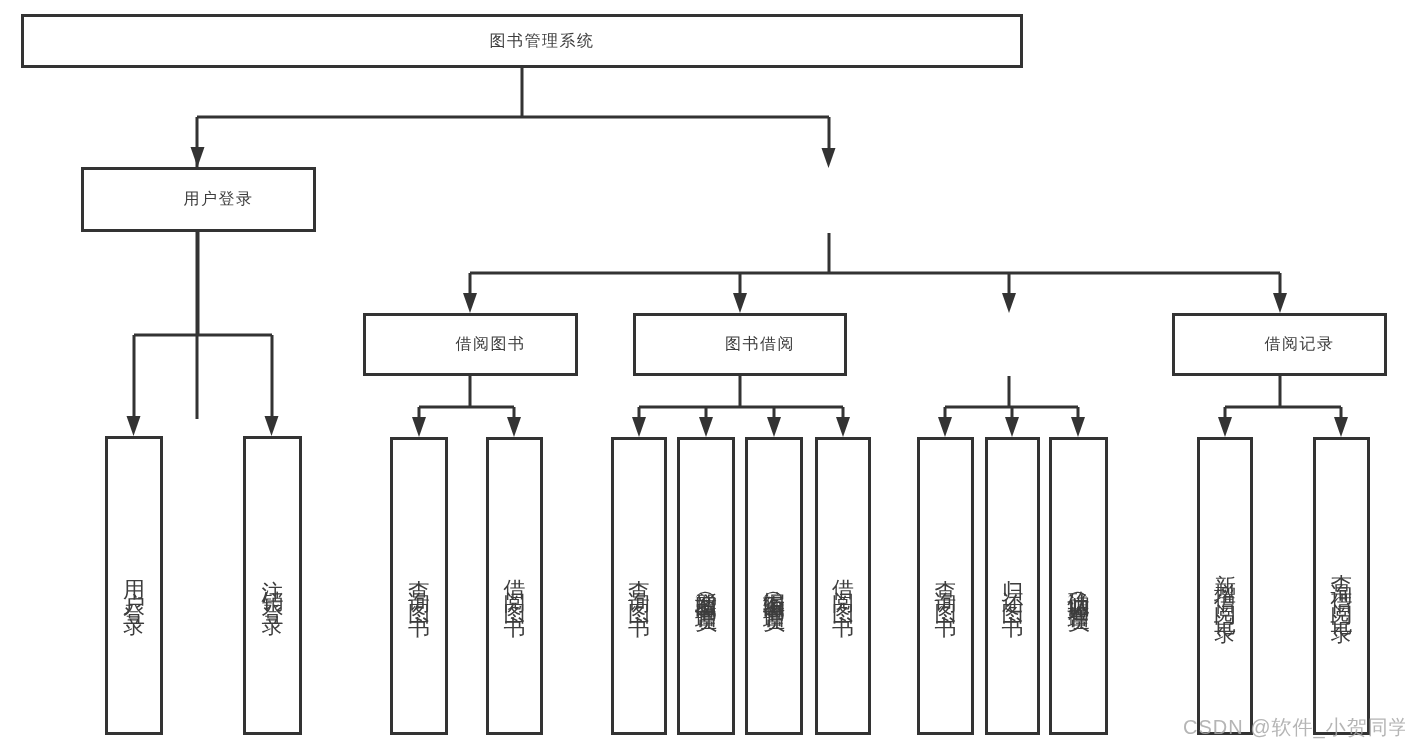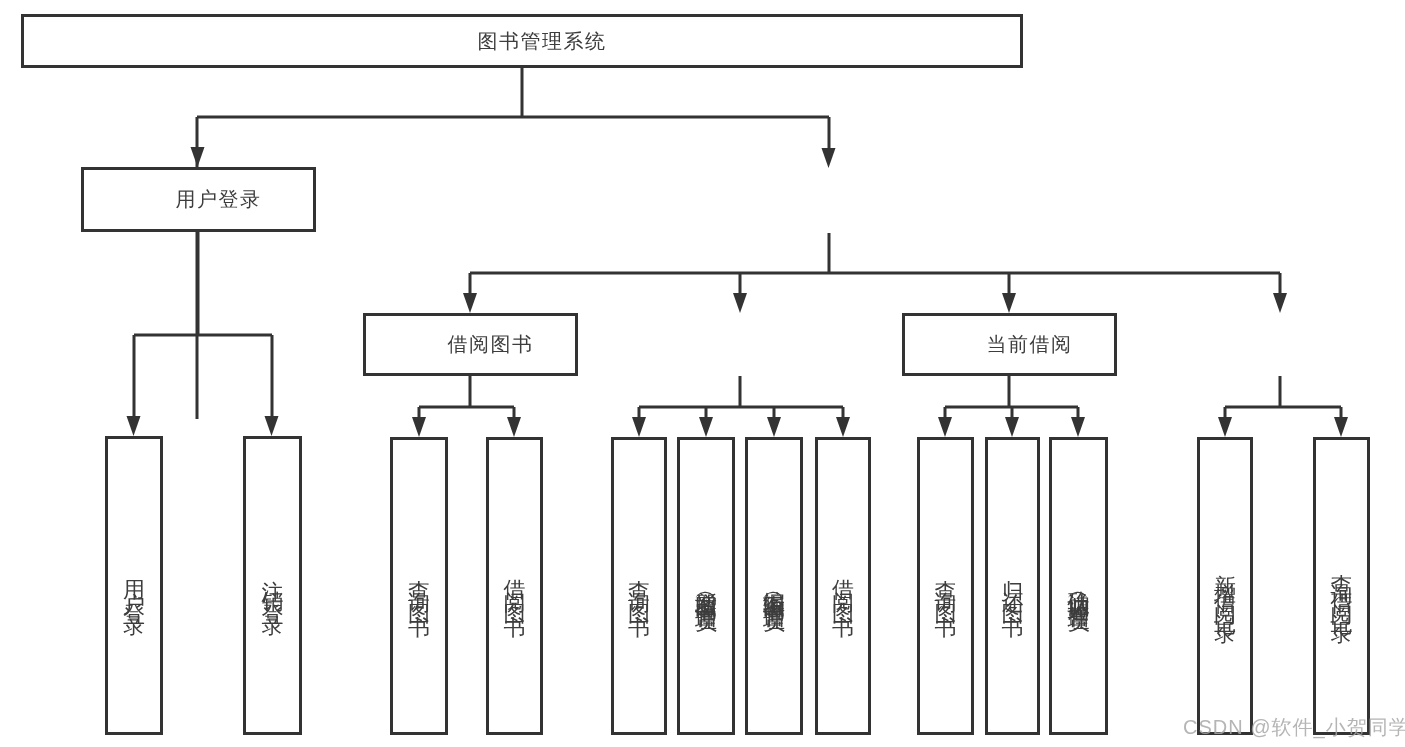--- a/index.html
+++ b/index.html
@@ -20,7 +20,7 @@
     display:flex;align-items:center;justify-content:center;
     text-align:center;
   }
-  .h{font-size:20px;letter-spacing:1.5px;padding-left:40px;}
+  .h{font-size:16px;letter-spacing:1.5px;padding-left:40px;}
   .v{
     writing-mode:vertical-rl;
     text-orientation:mixed;

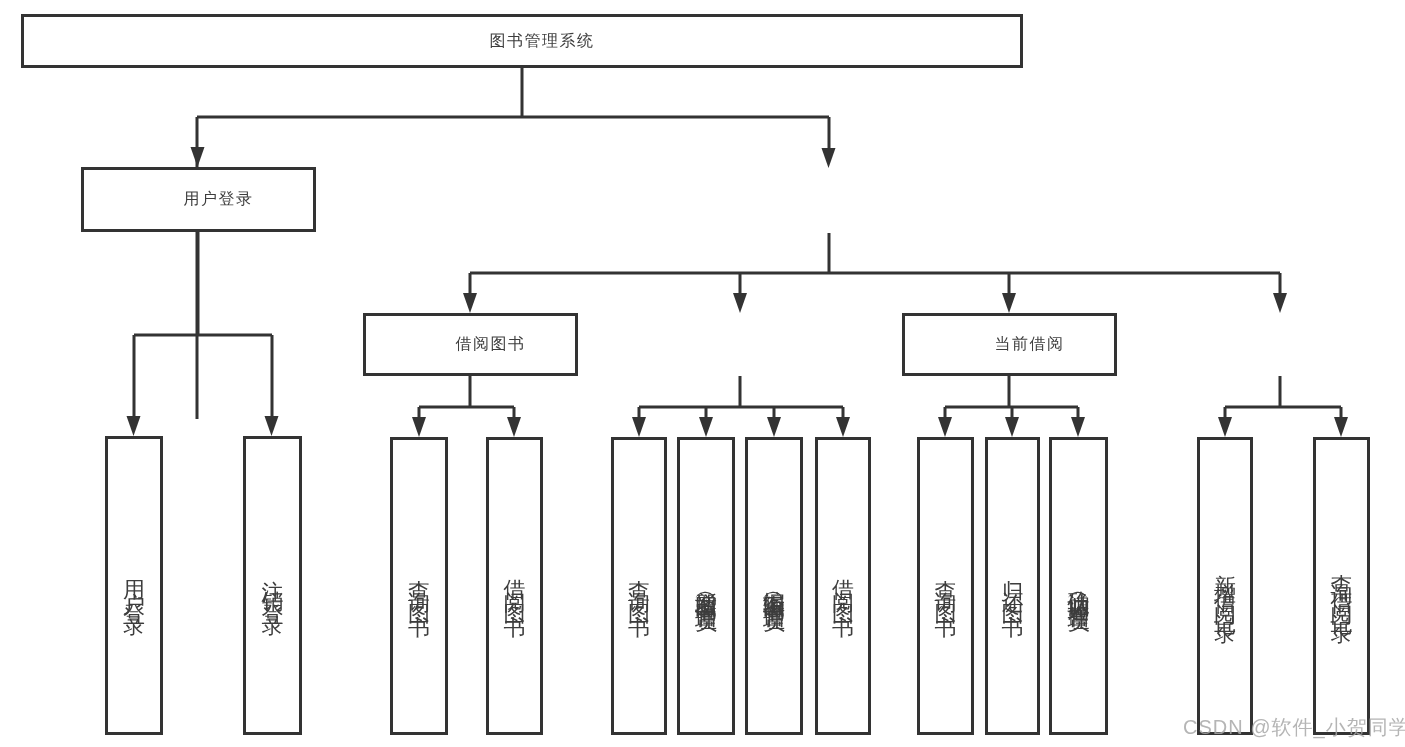--- a/index.html
+++ b/index.html
@@ -103,6 +103,7 @@
   <div class="box v v-short" style="left:243px;top:436px;width:59px;height:299px">注销登录</div>
 
   <div class="box h" style="left:363px;top:313px;width:215px;height:63px">借阅图书</div>
+  <div class="box h" style="left:633px;top:313px;width:214px;height:63px">图书借阅</div>
   <div class="box h" style="left:902px;top:313px;width:215px;height:63px">当前借阅</div>
 
   <div class="box v v-short" style="left:390px;top:437px;width:58px;height:298px">查询图书</div>

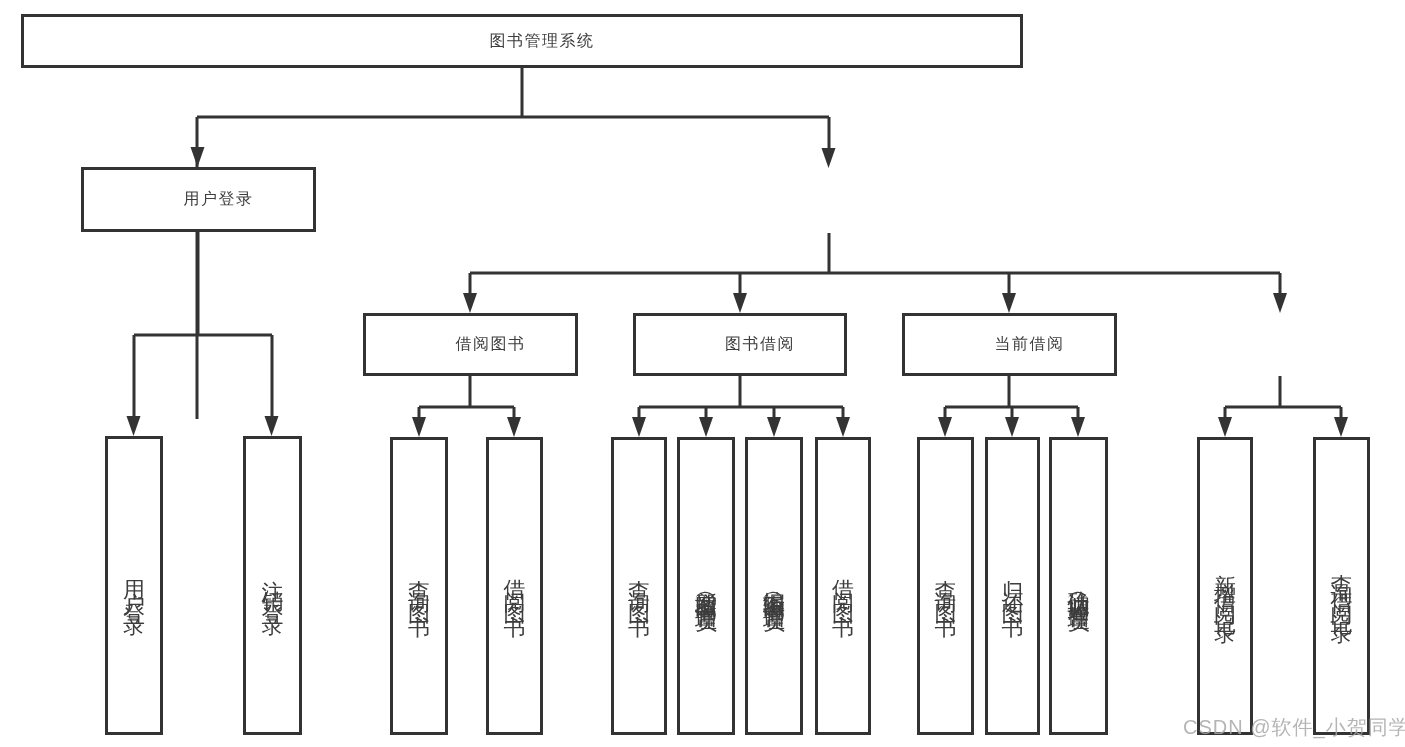--- a/index.html
+++ b/index.html
@@ -104,7 +104,6 @@
 
   <div class="box h" style="left:363px;top:313px;width:215px;height:63px">借阅图书</div>
   <div class="box h" style="left:633px;top:313px;width:214px;height:63px">图书借阅</div>
-  <div class="box h" style="left:902px;top:313px;width:215px;height:63px">当前借阅</div>
 
   <div class="box v v-short" style="left:390px;top:437px;width:58px;height:298px">查询图书</div>
   <div class="box v v-short" style="left:486px;top:437px;width:57px;height:298px">借阅图书</div>

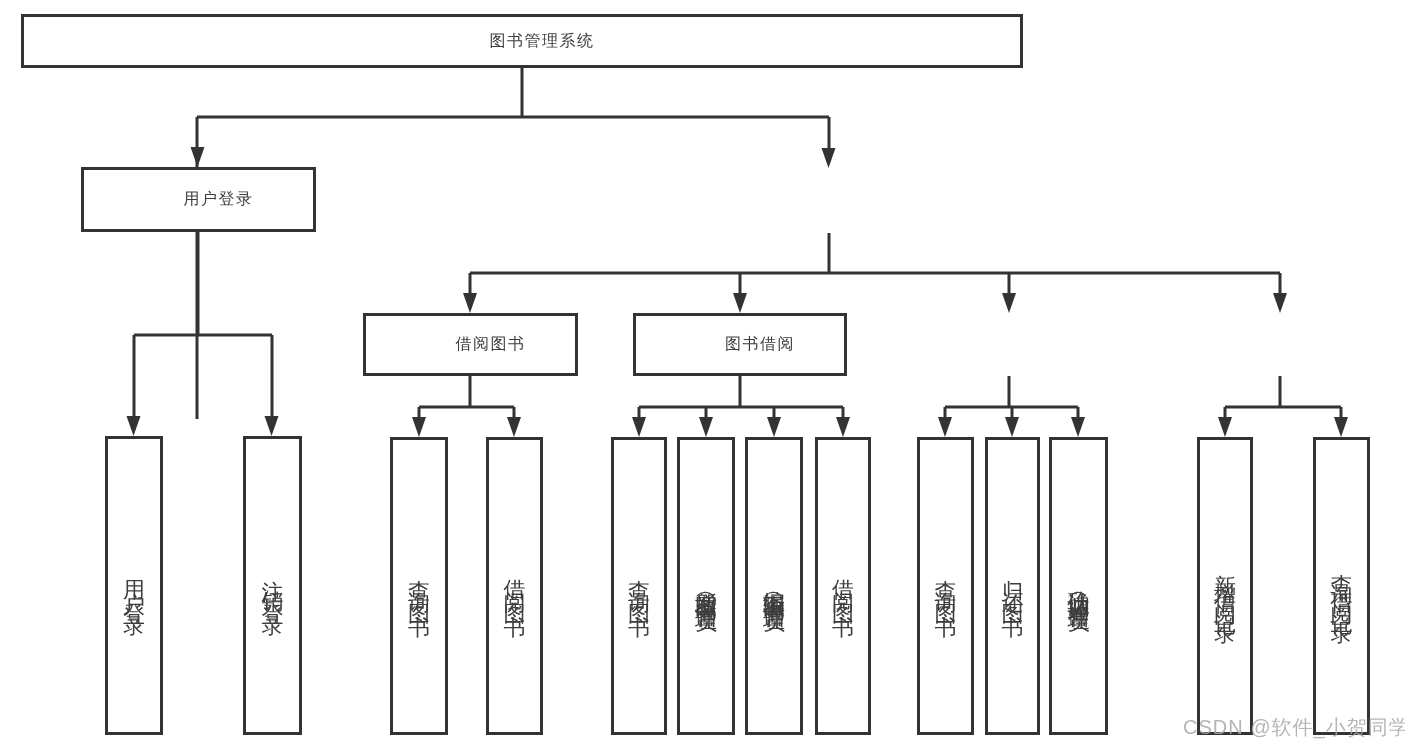--- a/index.html
+++ b/index.html
@@ -104,6 +104,7 @@
 
   <div class="box h" style="left:363px;top:313px;width:215px;height:63px">借阅图书</div>
   <div class="box h" style="left:633px;top:313px;width:214px;height:63px">图书借阅</div>
+  <div class="box h" style="left:1172px;top:313px;width:215px;height:63px">借阅记录</div>
 
   <div class="box v v-short" style="left:390px;top:437px;width:58px;height:298px">查询图书</div>
   <div class="box v v-short" style="left:486px;top:437px;width:57px;height:298px">借阅图书</div>

